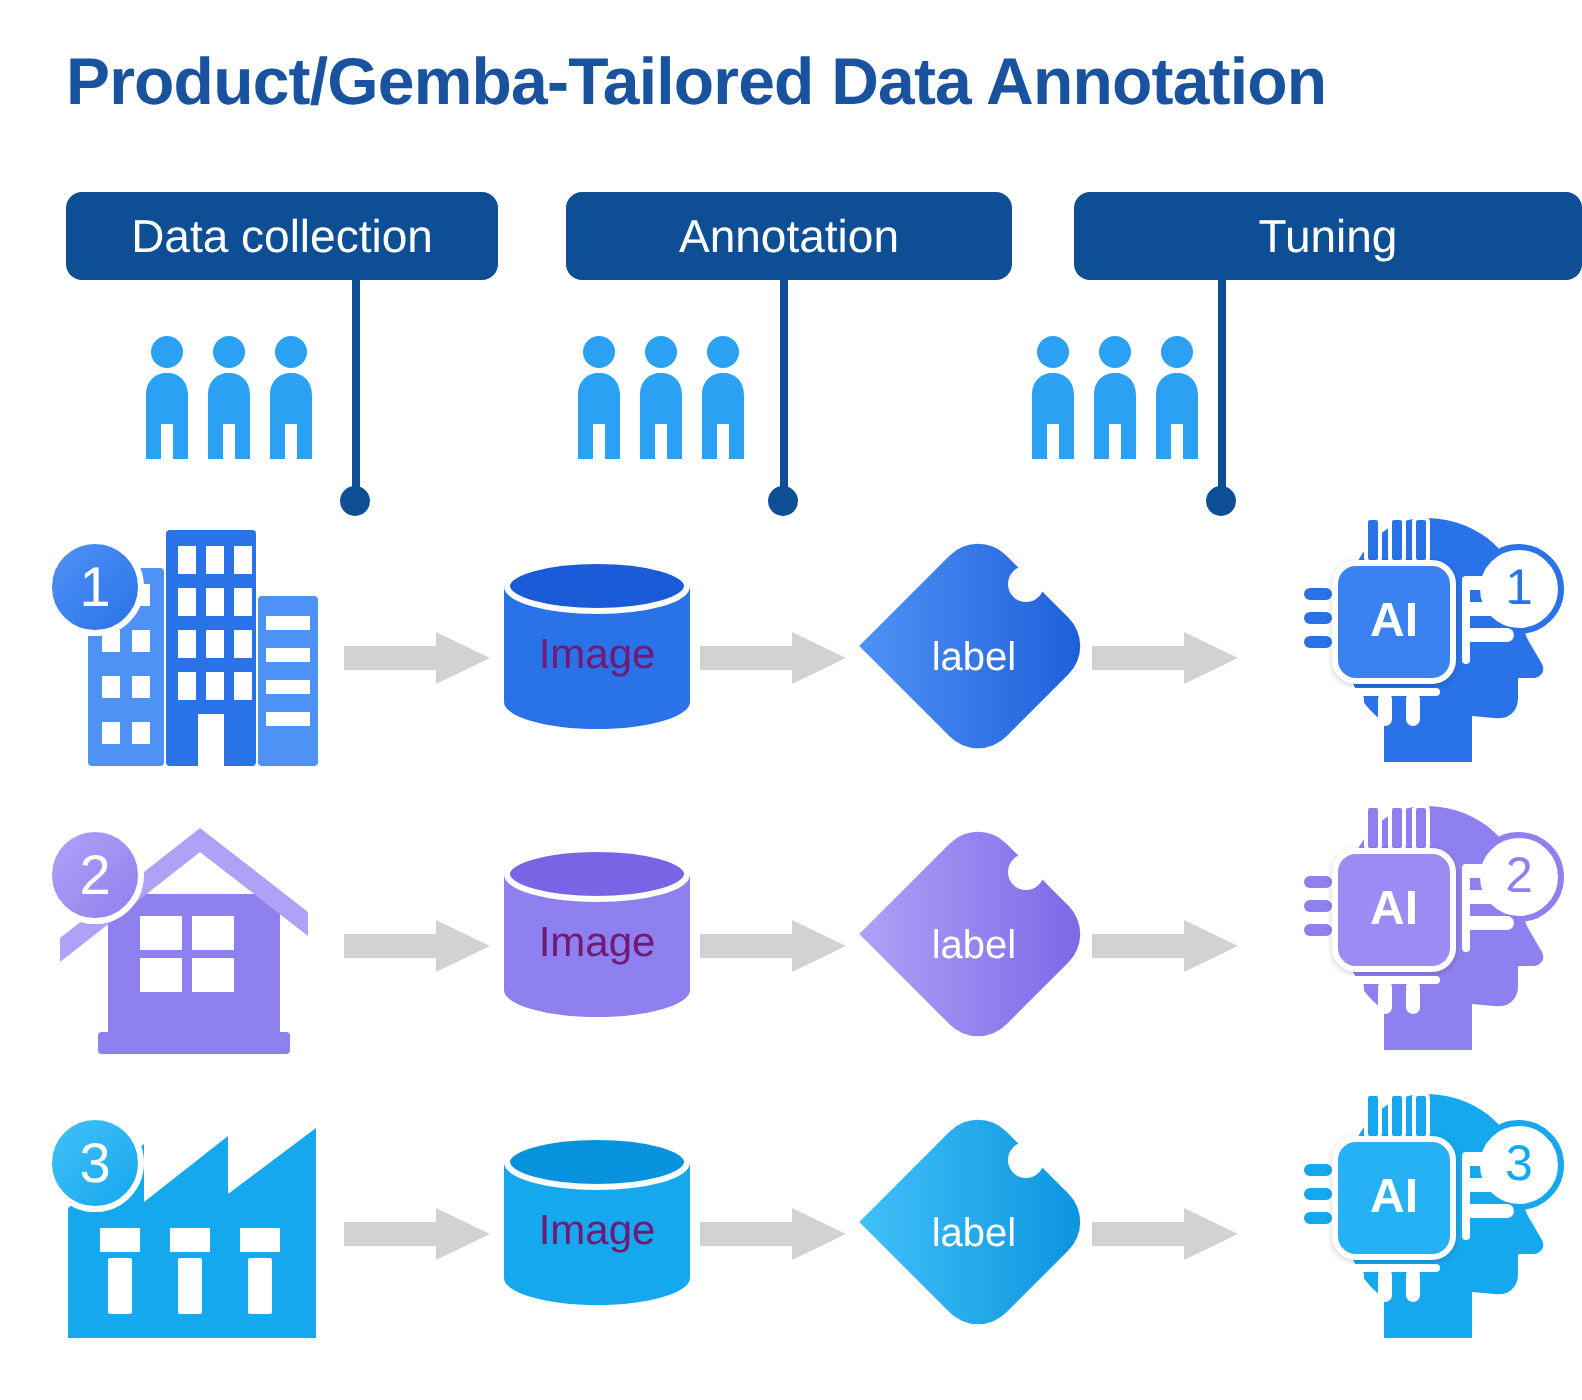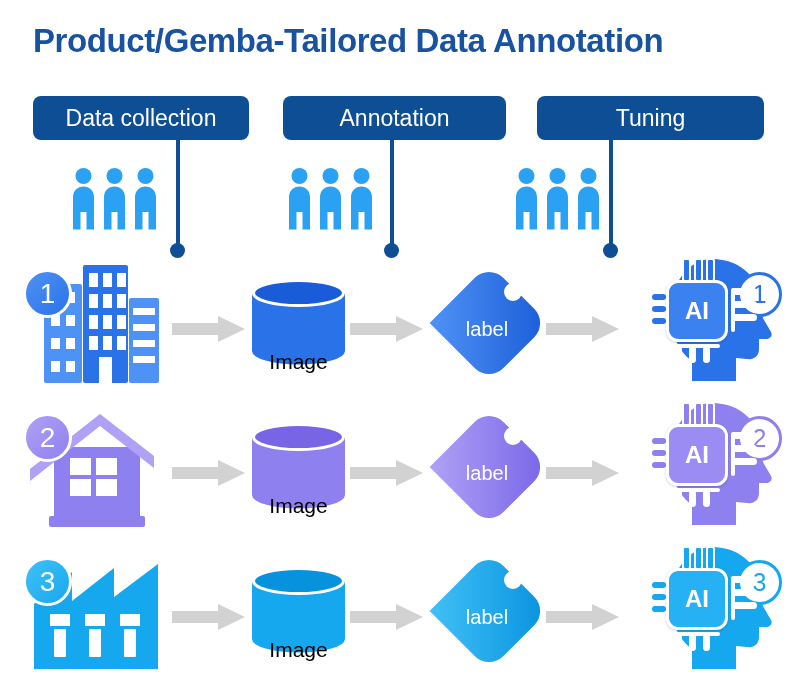--- a/index.html
+++ b/index.html
@@ -16,7 +16,7 @@
     position:absolute;top:96px;height:44px;background:var(--navy);border-radius:8px;
     color:#fff;font-size:23px;display:flex;align-items:center;justify-content:center;
   }
-  .pill1{left:33px;width:216px}.pill2{left:283px;width:223px}.pill3{left:537px;width:227px}
+  .pill1{left:33px;width:216px}.pill2{left:283px;width:223px}.pill3{left:537px;width:254px}
   
   .vline{position:absolute;top:140px;width:4px;height:106px;background:var(--navy);}
   .vl1{left:176px}.vl2{left:390px}.vl3{left:609px}

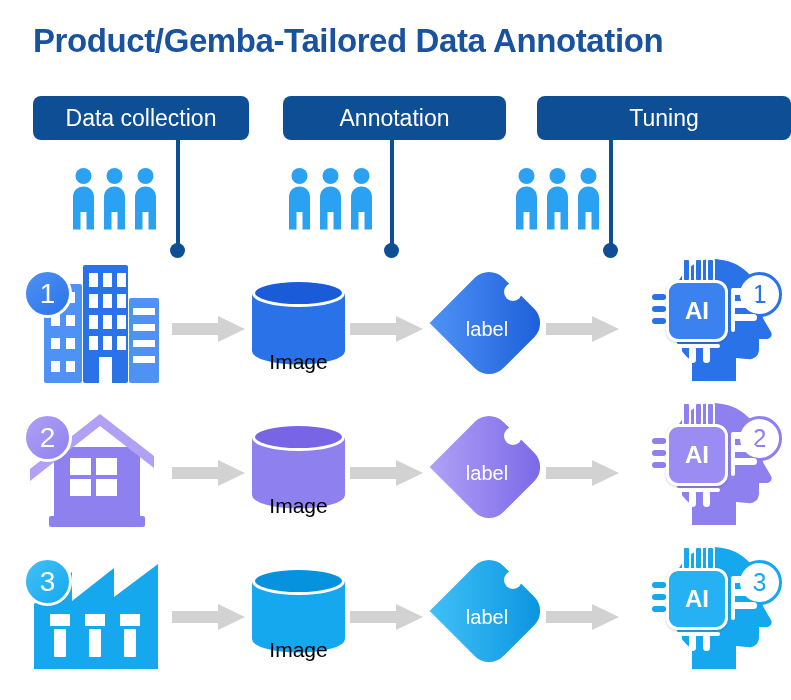--- a/index.html
+++ b/index.html
@@ -49,7 +49,7 @@
   
   .cyl{position:absolute;left:250px;top:22px;width:97px;height:88px;}
   .cyl svg{position:absolute;left:0;top:0;}
-  .cyl-label{position:absolute;left:0;right:0;top:37px;text-align:center;color:#000000;font-size:21px;margin-top:34px;}
+  .cyl-label{position:absolute;left:0;right:0;top:37px;text-align:center;color:#701a75;font-size:21px;}
   
   .tag{position:absolute;left:428px;top:8px;width:122px;height:116px;}
   .tag-body{

